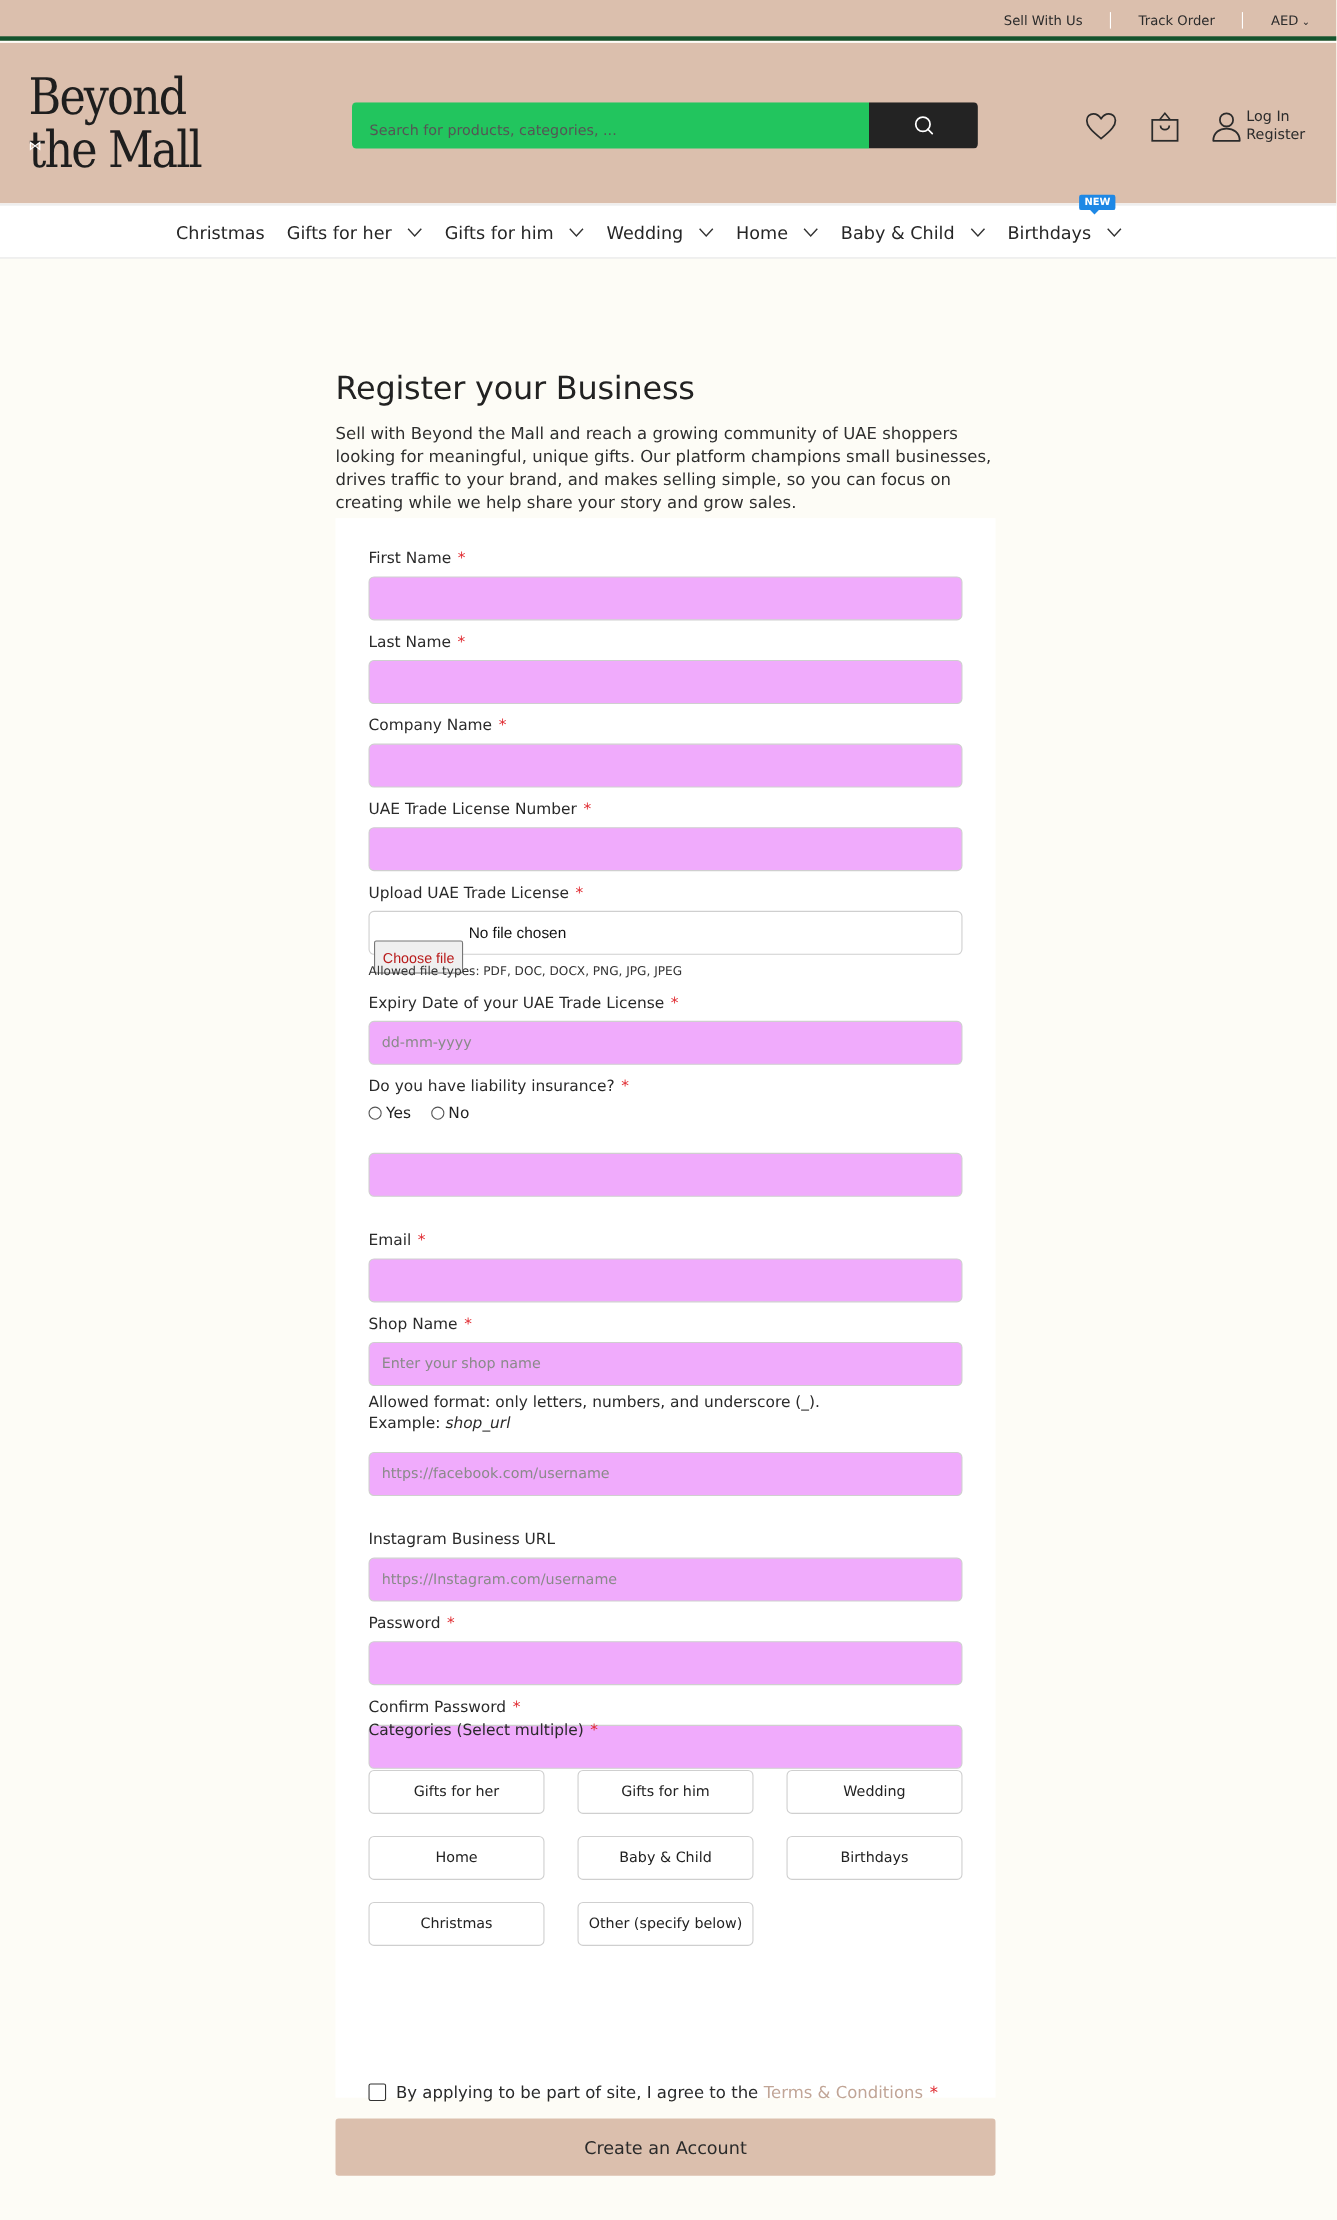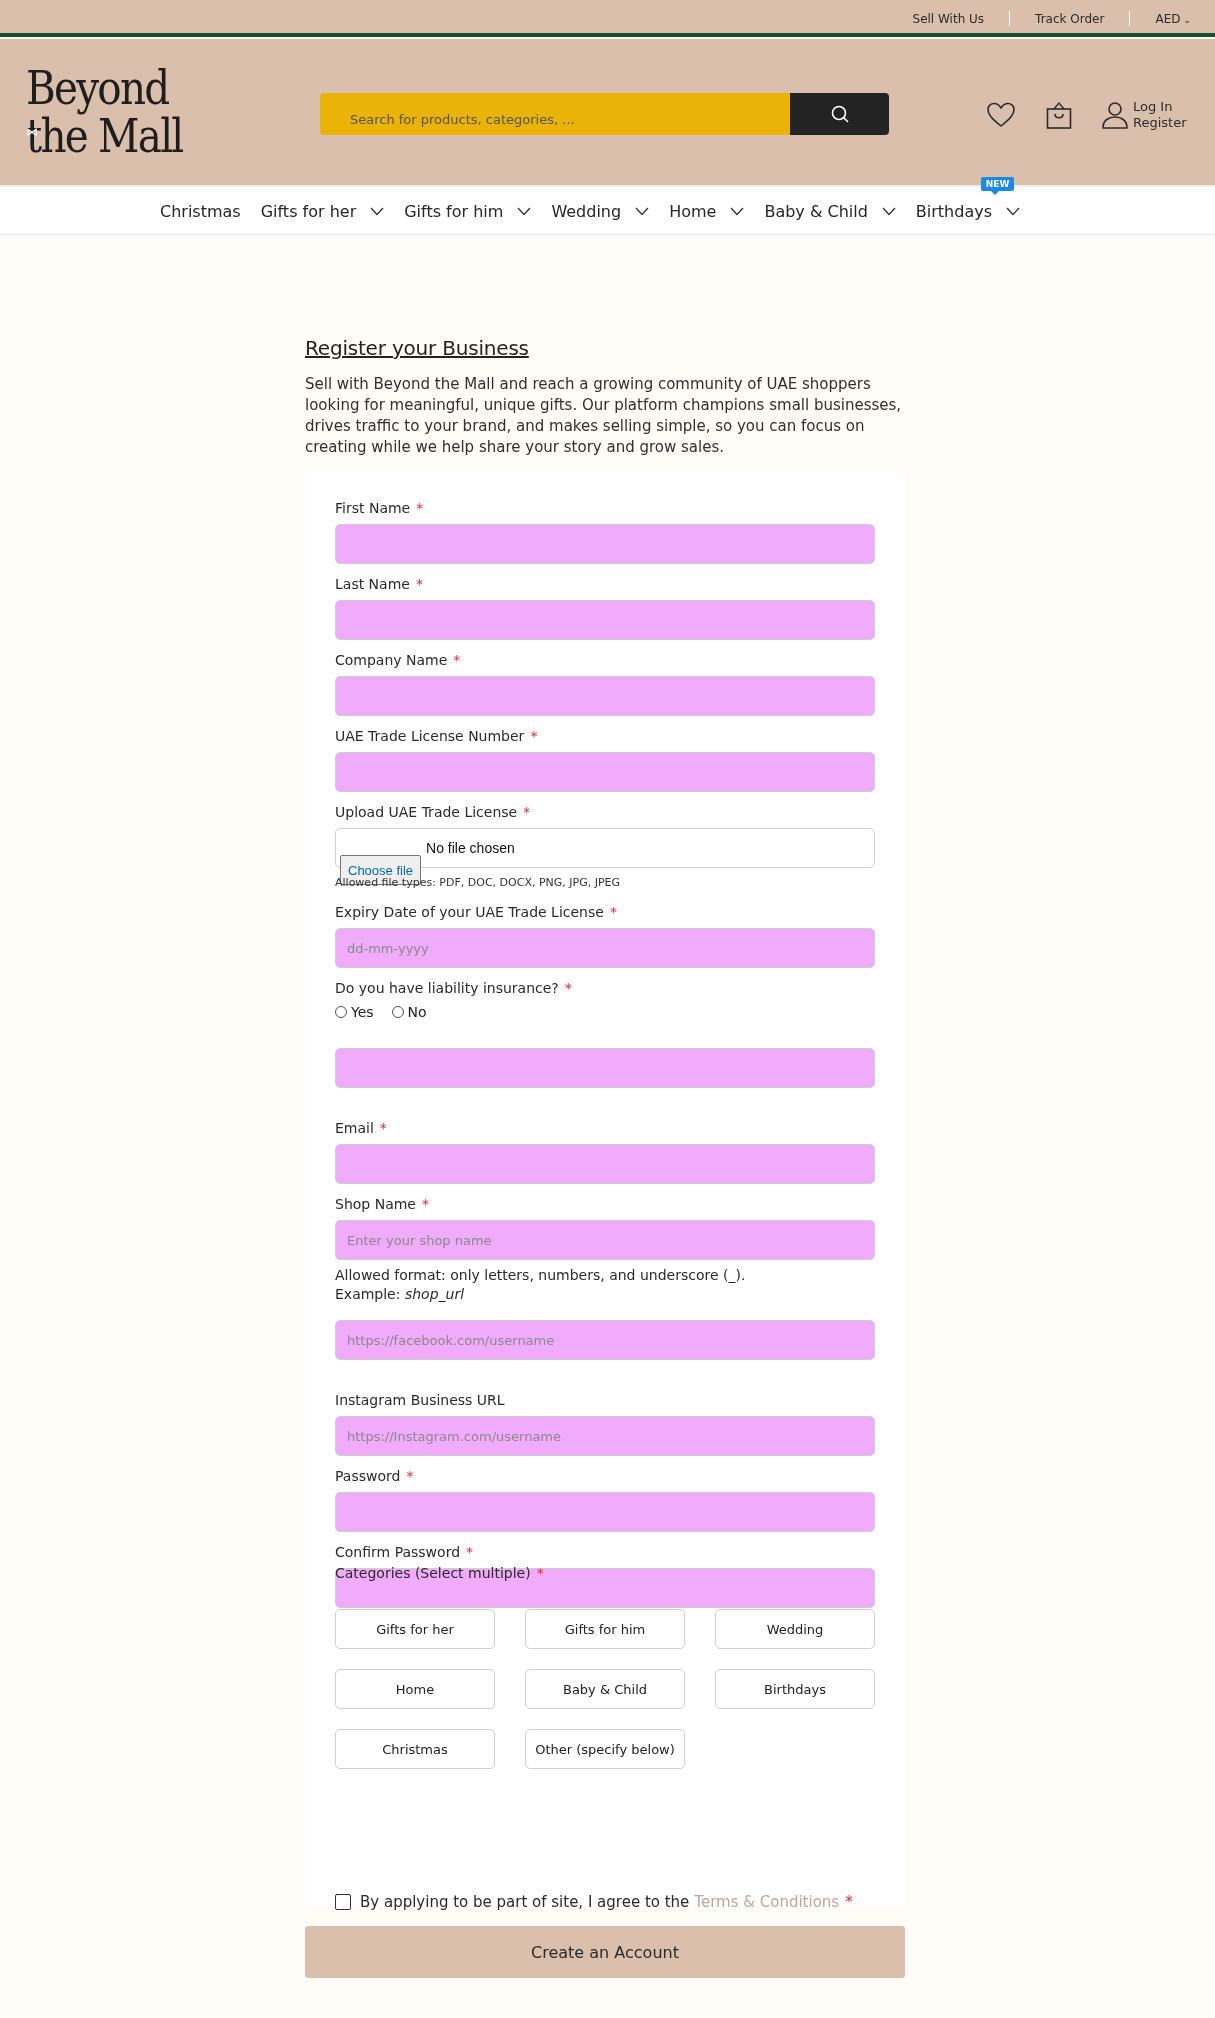--- a/index.html
+++ b/index.html
@@ -21,7 +21,7 @@
   .logo .l2 { font-size: 46px; line-height: 46px; transform: scaleX(0.88); transform-origin: left; white-space: nowrap; margin-top: 2px; }
   .logo .bow { position: absolute; left: 0; top: 60px; font-size: 12px; color: #fff; letter-spacing: 0; }
   .search { position: absolute; left: 320px; top: 54px; width: 569px; height: 42px; display: flex; border-radius: 4px; overflow: hidden; }
-  .search-input { flex: 0 0 470px; height: 53px; border: none; background: #eab308; padding: 0 30px; font-size: 13px; color: #444; font-family: inherit; outline: none; }
+  .search-input { flex: 0 0 470px; height: 53px; border: none; background: #22c55e; padding: 0 16px; font-size: 13px; color: #444; font-family: inherit; outline: none; }
   .search-input::placeholder { color: #555; }
   .search-btn { flex: 1; background: #232323; display: flex; align-items: center; justify-content: center; cursor: pointer; }
   .hicons { position: absolute; left: 985px; top: 56px; height: 40px; display: flex; align-items: center; }

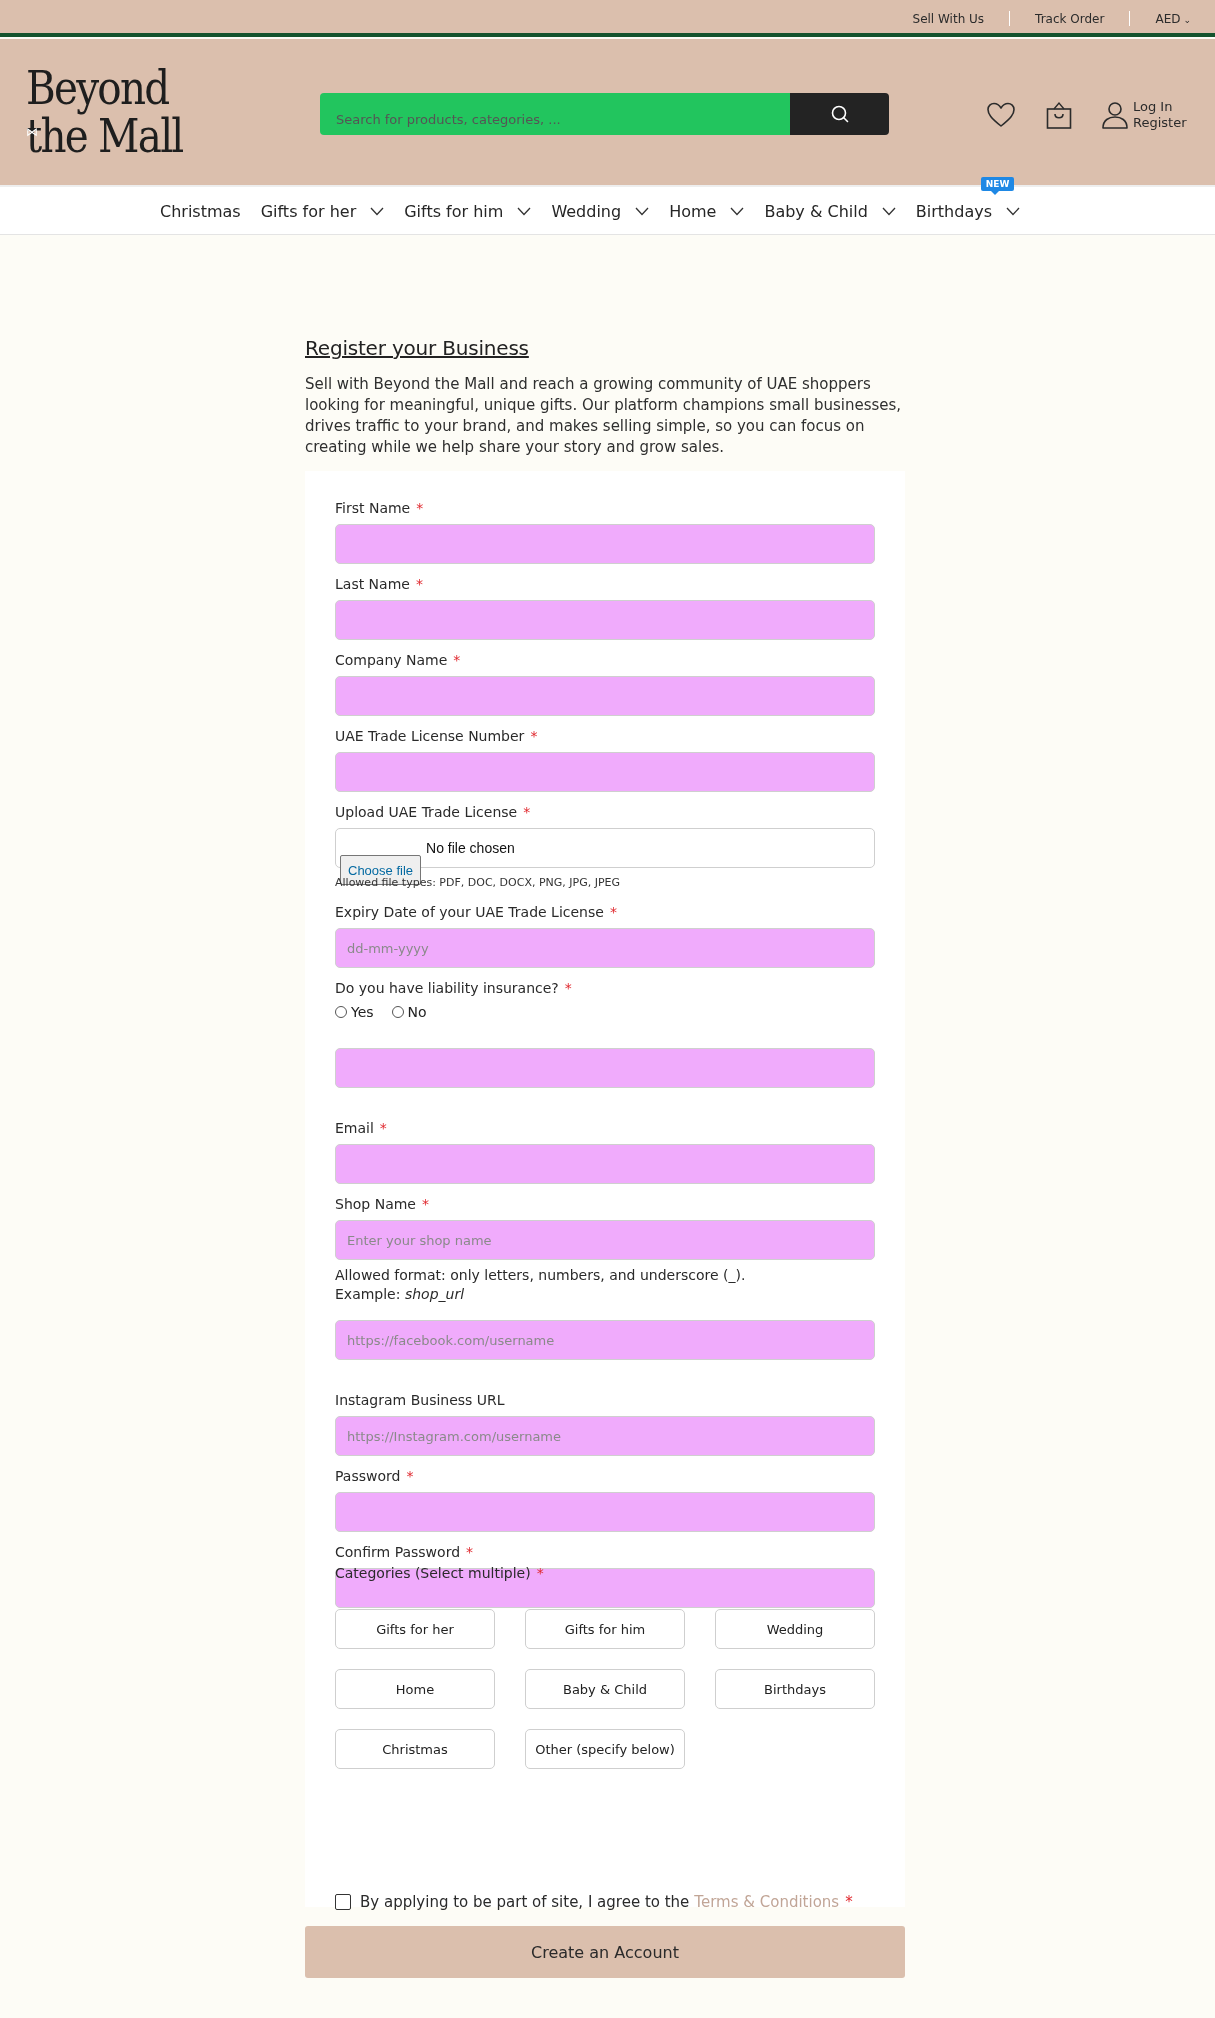--- a/index.html
+++ b/index.html
@@ -40,7 +40,7 @@
 
   
   .intro { position: absolute; left: 305px; top: 336px; width: 600px; }
-  .intro h1 { font-size: 20px; font-weight: normal; color: #222; letter-spacing: -0.2px; text-decoration: underline; }
+  .intro h1 { font-size: 29px; font-weight: normal; color: #222; letter-spacing: -0.2px; }
   .intro p { margin-top: 14px; font-size: 15px; line-height: 21px; color: #2f2f2f; }
 
   

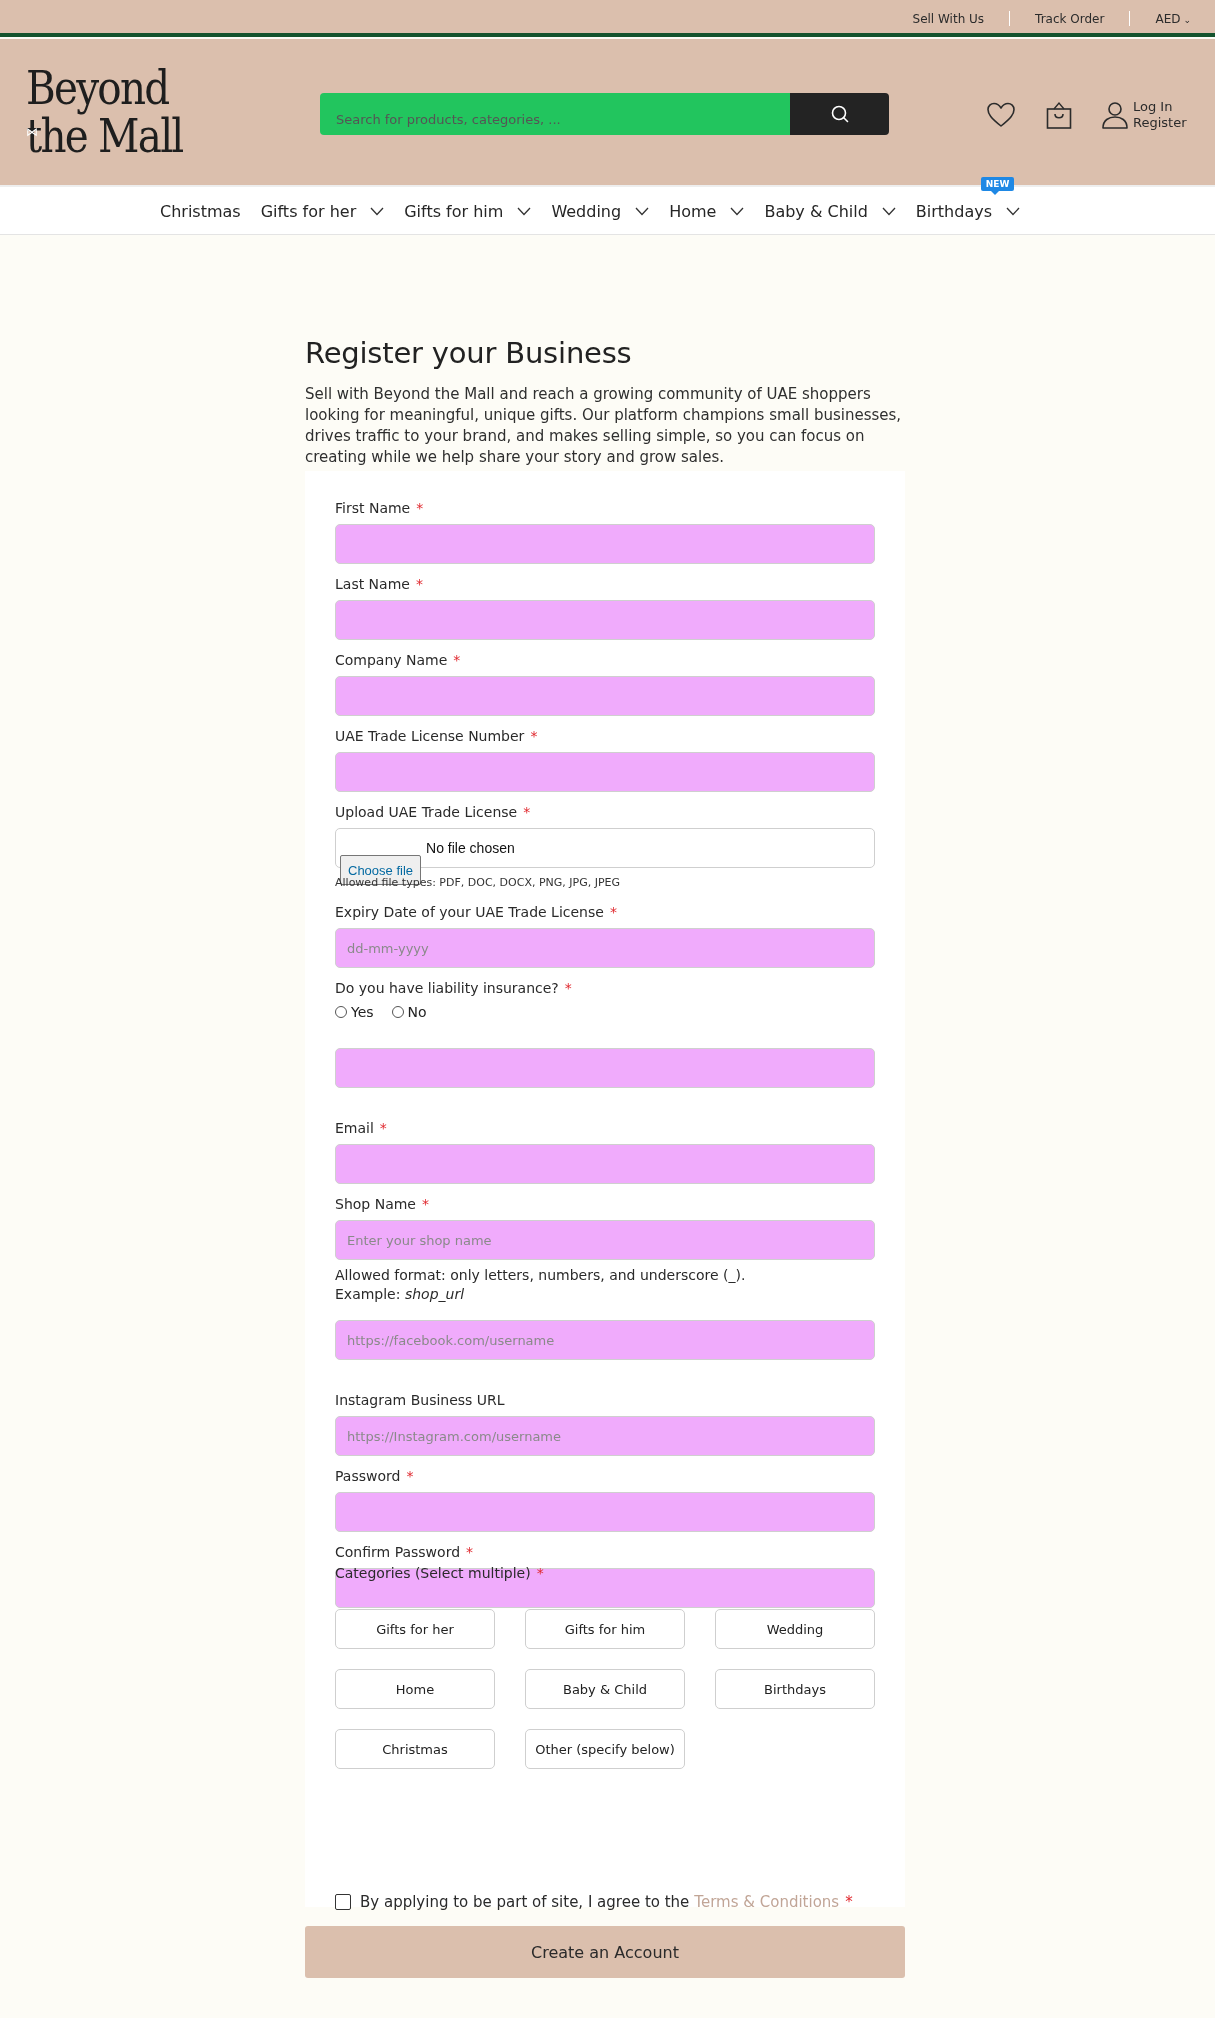--- a/index.html
+++ b/index.html
@@ -51,7 +51,7 @@
   .input { display: block; width: 540px; height: 40px; border: 1px solid #cfcfcf; border-radius: 5px; background: #f0abfc; padding: 0 11px; font-family: inherit; font-size: 13px; color: #333; outline: none; margin-top: 6px; }
   .input::placeholder { color: #8a8a8a; }
   .file-box { display: flex; align-items: center; width: 540px; height: 40px; border: 1px solid #cfcfcf; border-radius: 5px; margin-top: 6px; padding-left: 4px; }
-  .file-btn { height: 30px; padding: 0 7px; background: #efefef; border: 1px solid #767676; border-radius: 2px; font-size: 13px; color: #0369a1; font-family: "Liberation Sans", sans-serif; cursor: pointer; margin-top: 44px; }
+  .file-btn { height: 30px; padding: 0 7px; background: #efefef; border: 1px solid #767676; border-radius: 2px; font-size: 13px; color: #b91c1c; font-family: "Liberation Sans", sans-serif; cursor: pointer; margin-top: 44px; }
   .file-status { margin-left: 5px; font-size: 14px; color: #111; font-family: "Liberation Sans", sans-serif; }
   .hint-small { font-size: 11px; color: #333; margin-top: 8px; }
   .hint { font-size: 14px; color: #2a2a2a; margin-top: 6px; line-height: 19px; }

